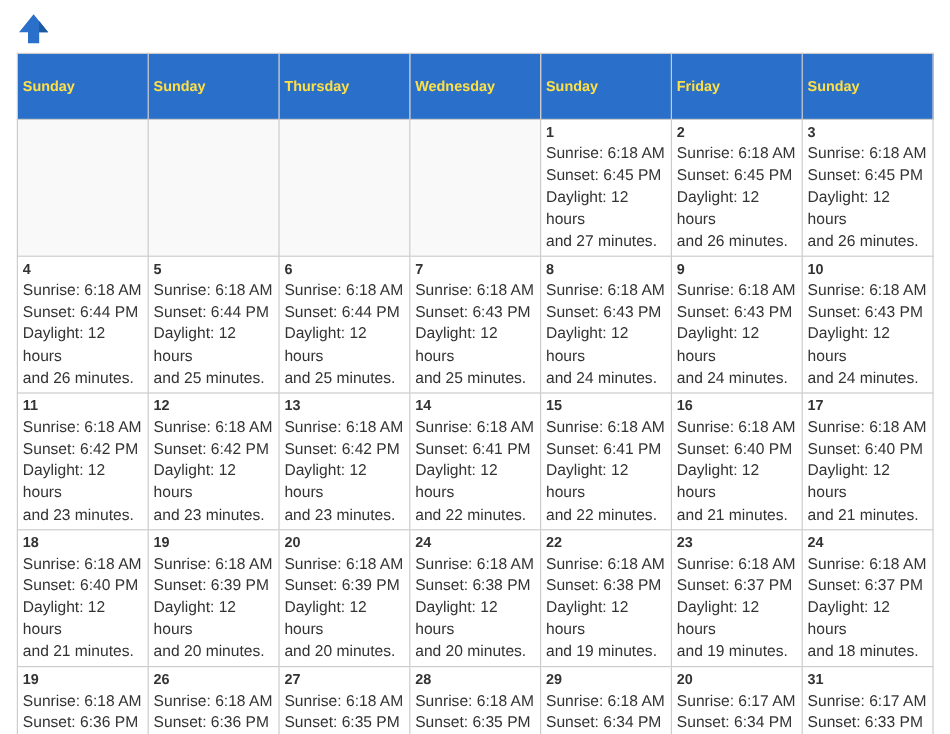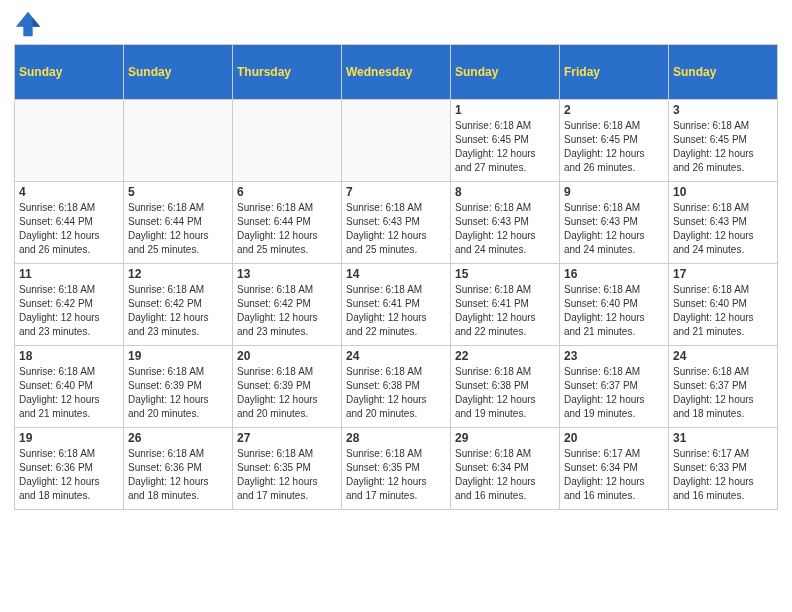--- a/index.html
+++ b/index.html
@@ -90,7 +90,7 @@
       margin-bottom: 2px;
     }
     .day-info {
-      font-size: 10px;
+      font-size: 13px;
       color: #333;
       line-height: 1.4;
     }

